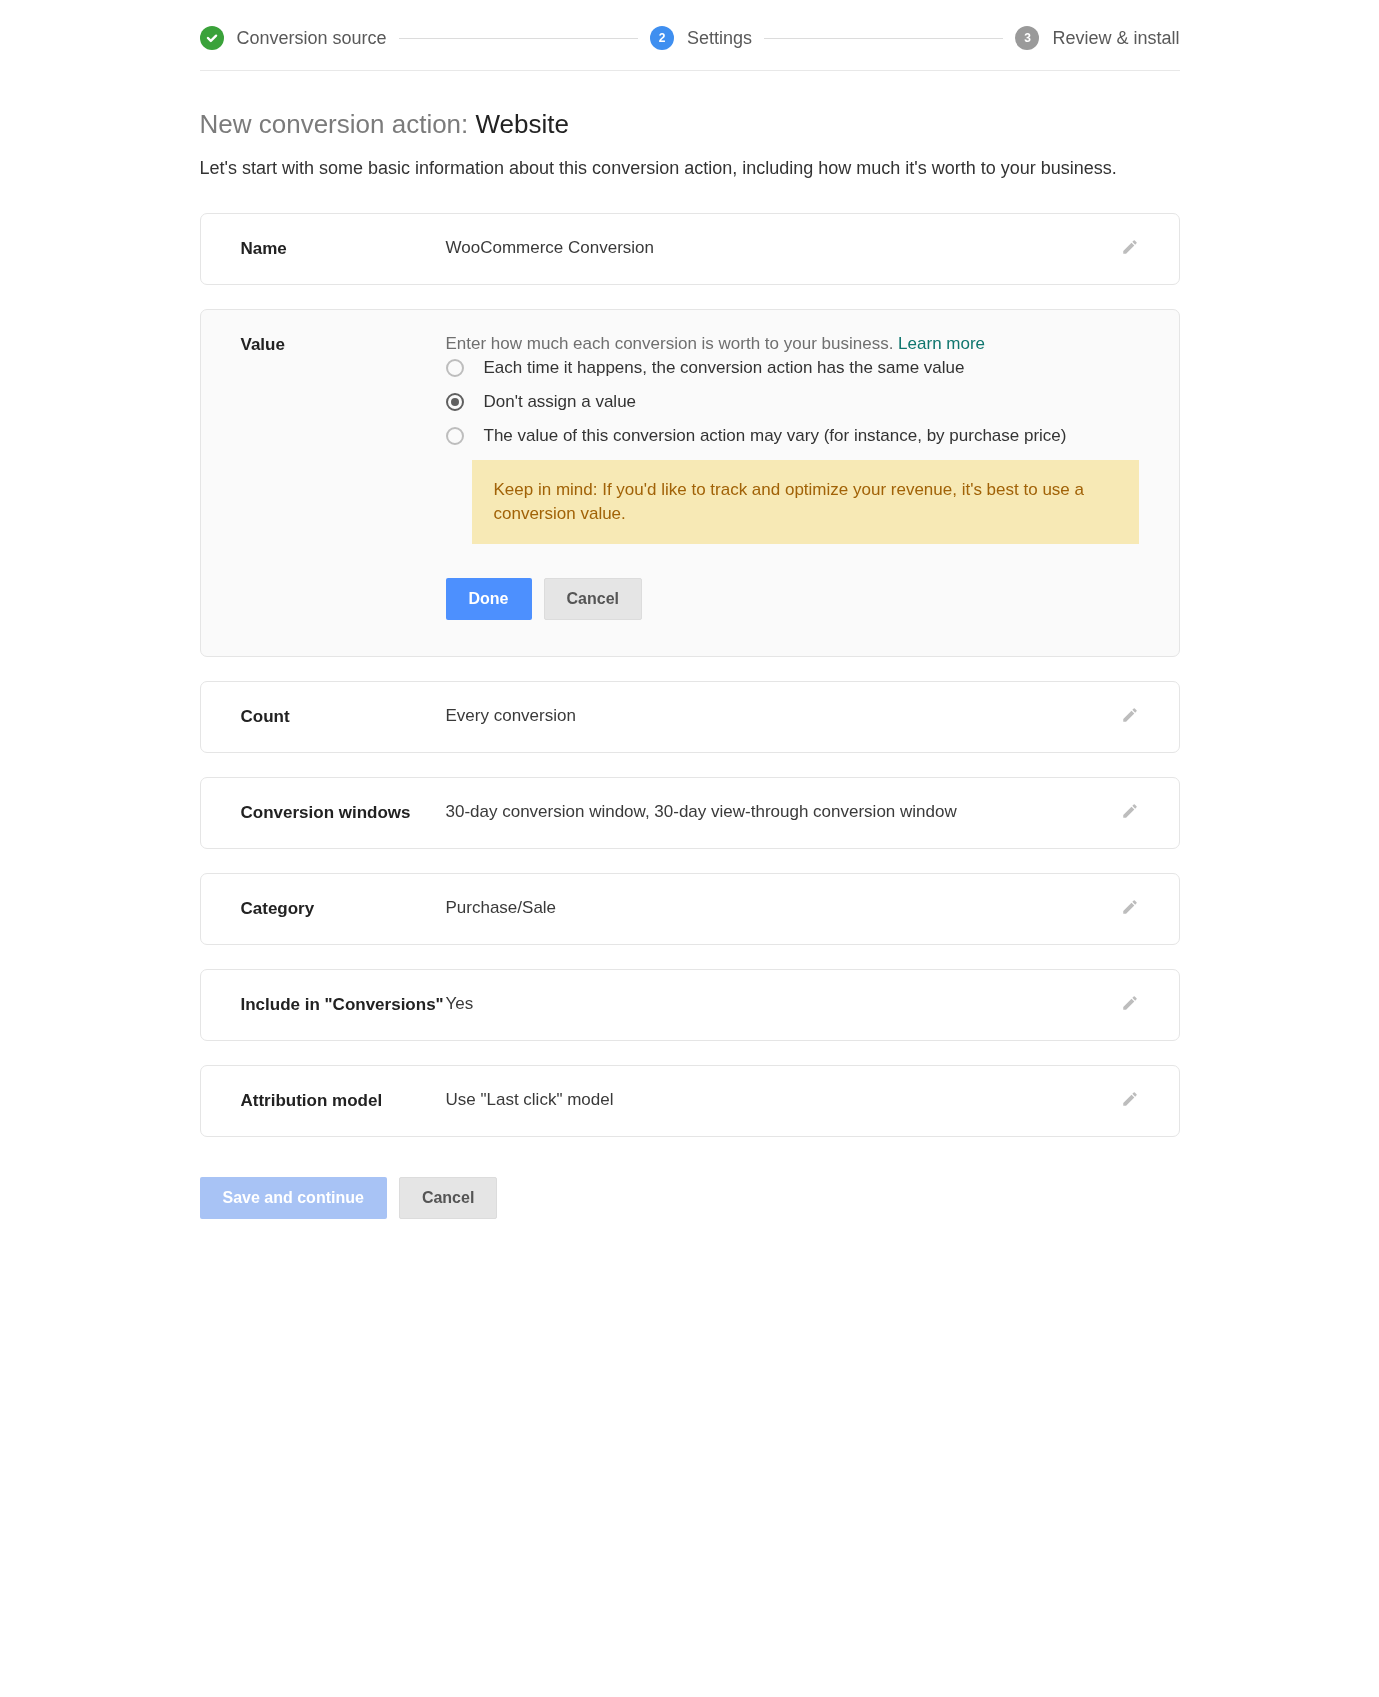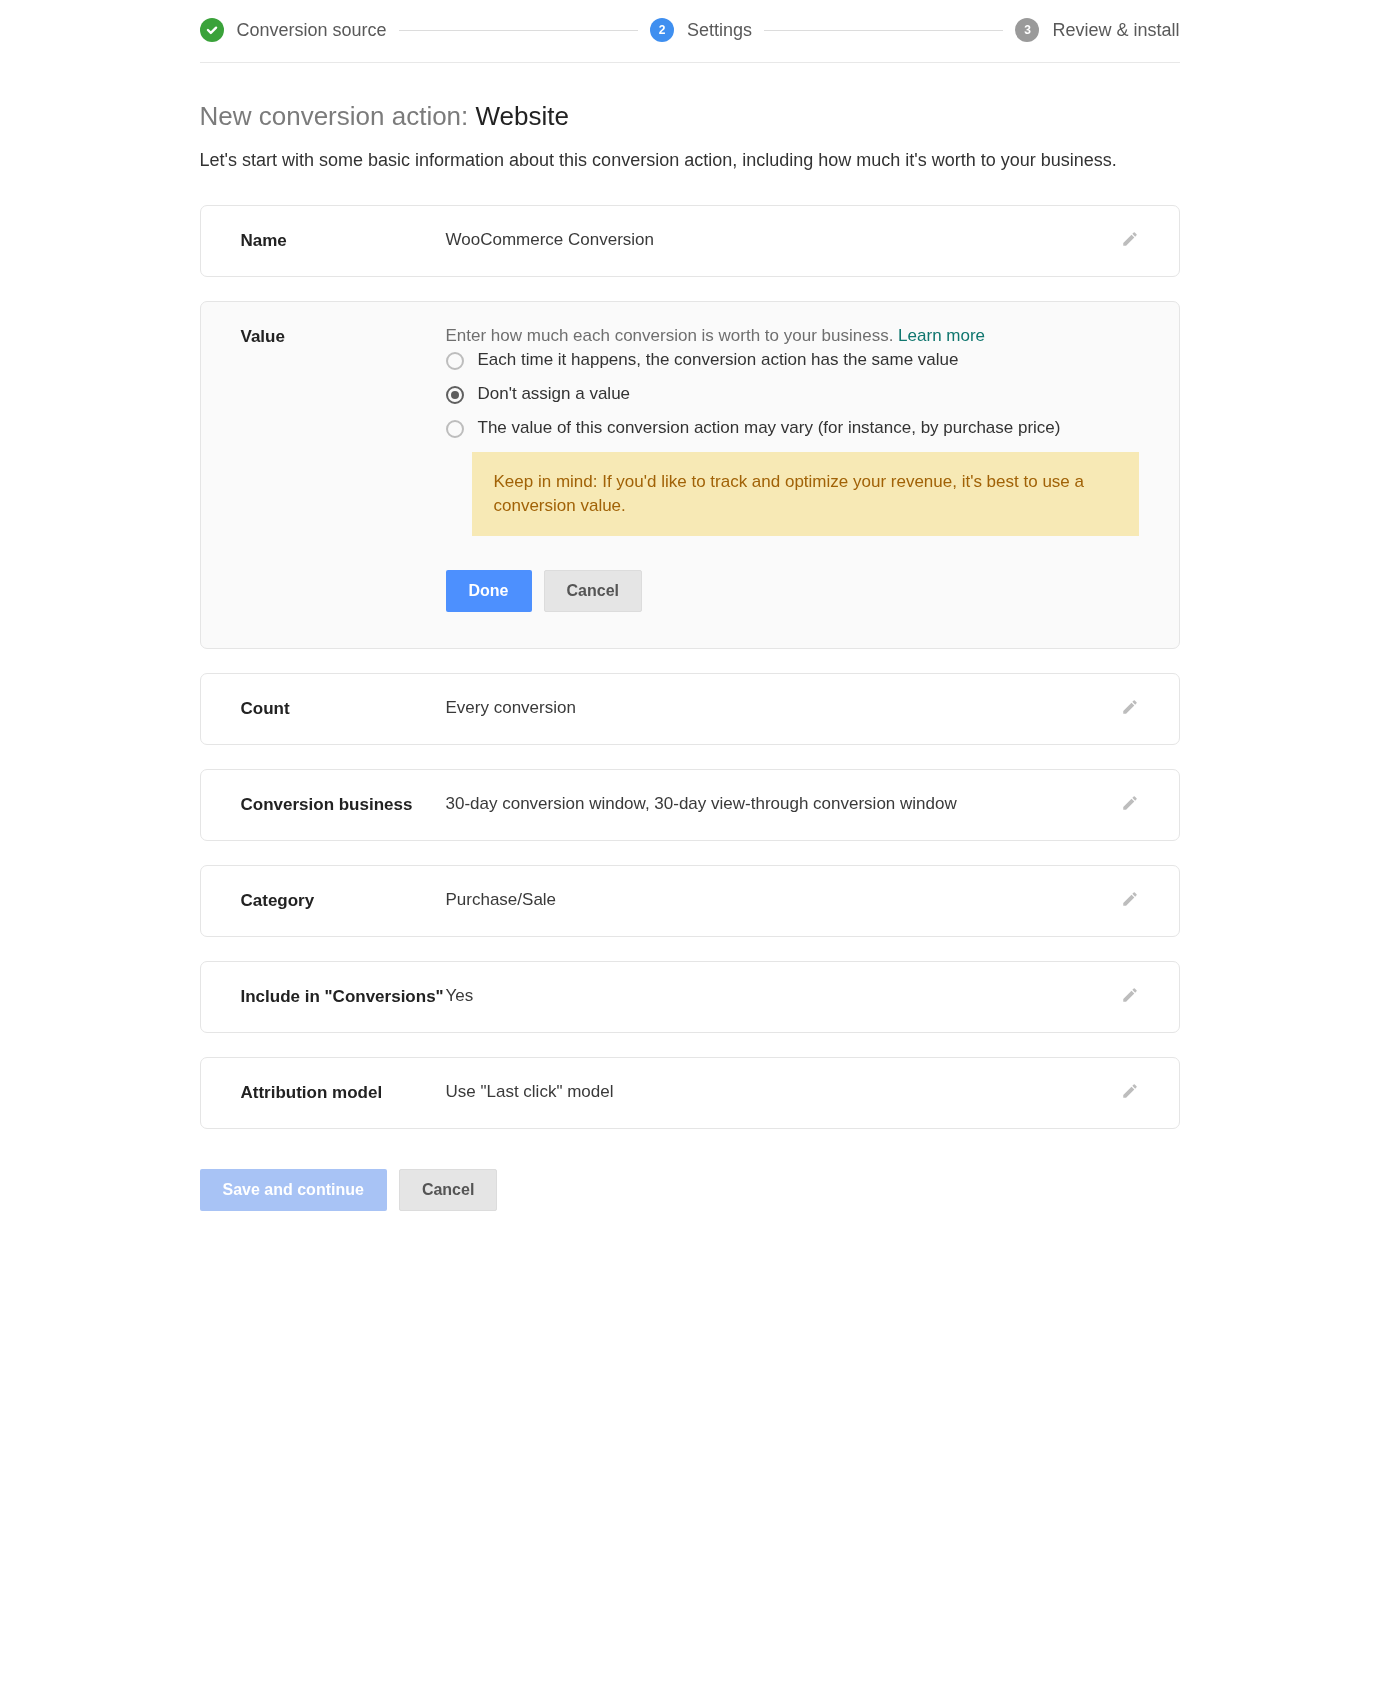--- a/index.html
+++ b/index.html
@@ -4,7 +4,7 @@
 <style>
 * { box-sizing: border-box; margin: 0; padding: 0; }
 body { font-family: Arial, "Helvetica Neue", Helvetica, sans-serif; background: #fff; color: #212121; }
-.container { width: 980px; margin: 0 auto; }
+.container { width: 980px; margin: 8px auto; }
 
 
 .stepper { display: flex; align-items: center; padding: 18px 0 20px; border-bottom: 1px solid #e8e8e8; }

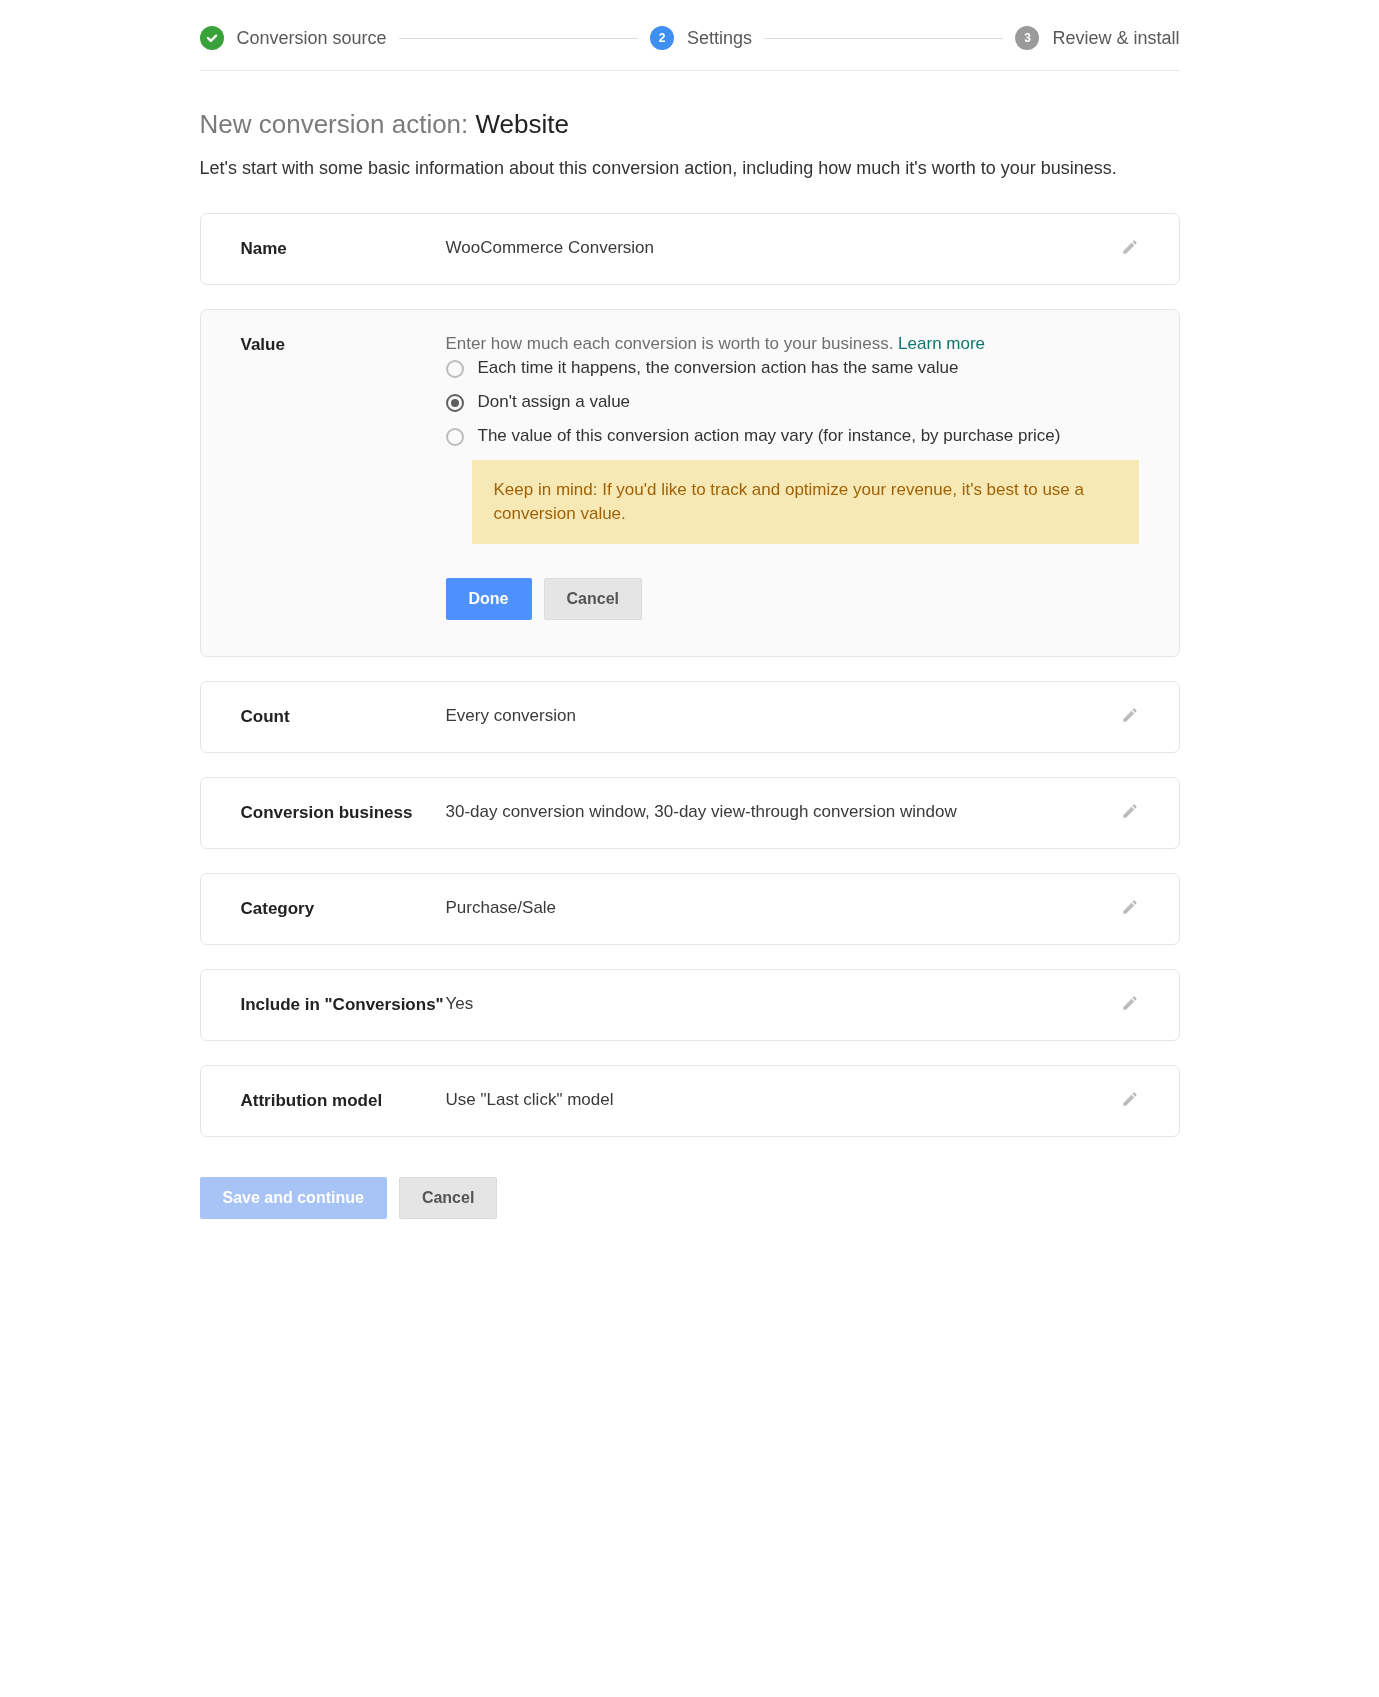--- a/index.html
+++ b/index.html
@@ -35,7 +35,7 @@
 .value-body { padding: 0 40px 36px 245px; margin-top: -6px; }
 .value-intro { font-size: 17px; color: #6f6f6f; margin-bottom: 18px; }
 .value-intro a { color: #0f766e; text-decoration: none; cursor: pointer; }
-.radio-row { display: flex; align-items: flex-end; gap: 14px; margin-bottom: 14px; font-size: 17px; color: #333; }
+.radio-row { display: flex; align-items: center; gap: 20px; margin-bottom: 14px; font-size: 17px; color: #333; }
 .radio { width: 18px; height: 18px; border-radius: 50%; border: 2px solid #bdbdbd; display: inline-flex; align-items: center; justify-content: center; cursor: pointer; flex-shrink: 0; }
 .radio.selected { border-color: #5f5f5f; }
 .radio.selected::after { content: ""; width: 8px; height: 8px; border-radius: 50%; background: #5f5f5f; }

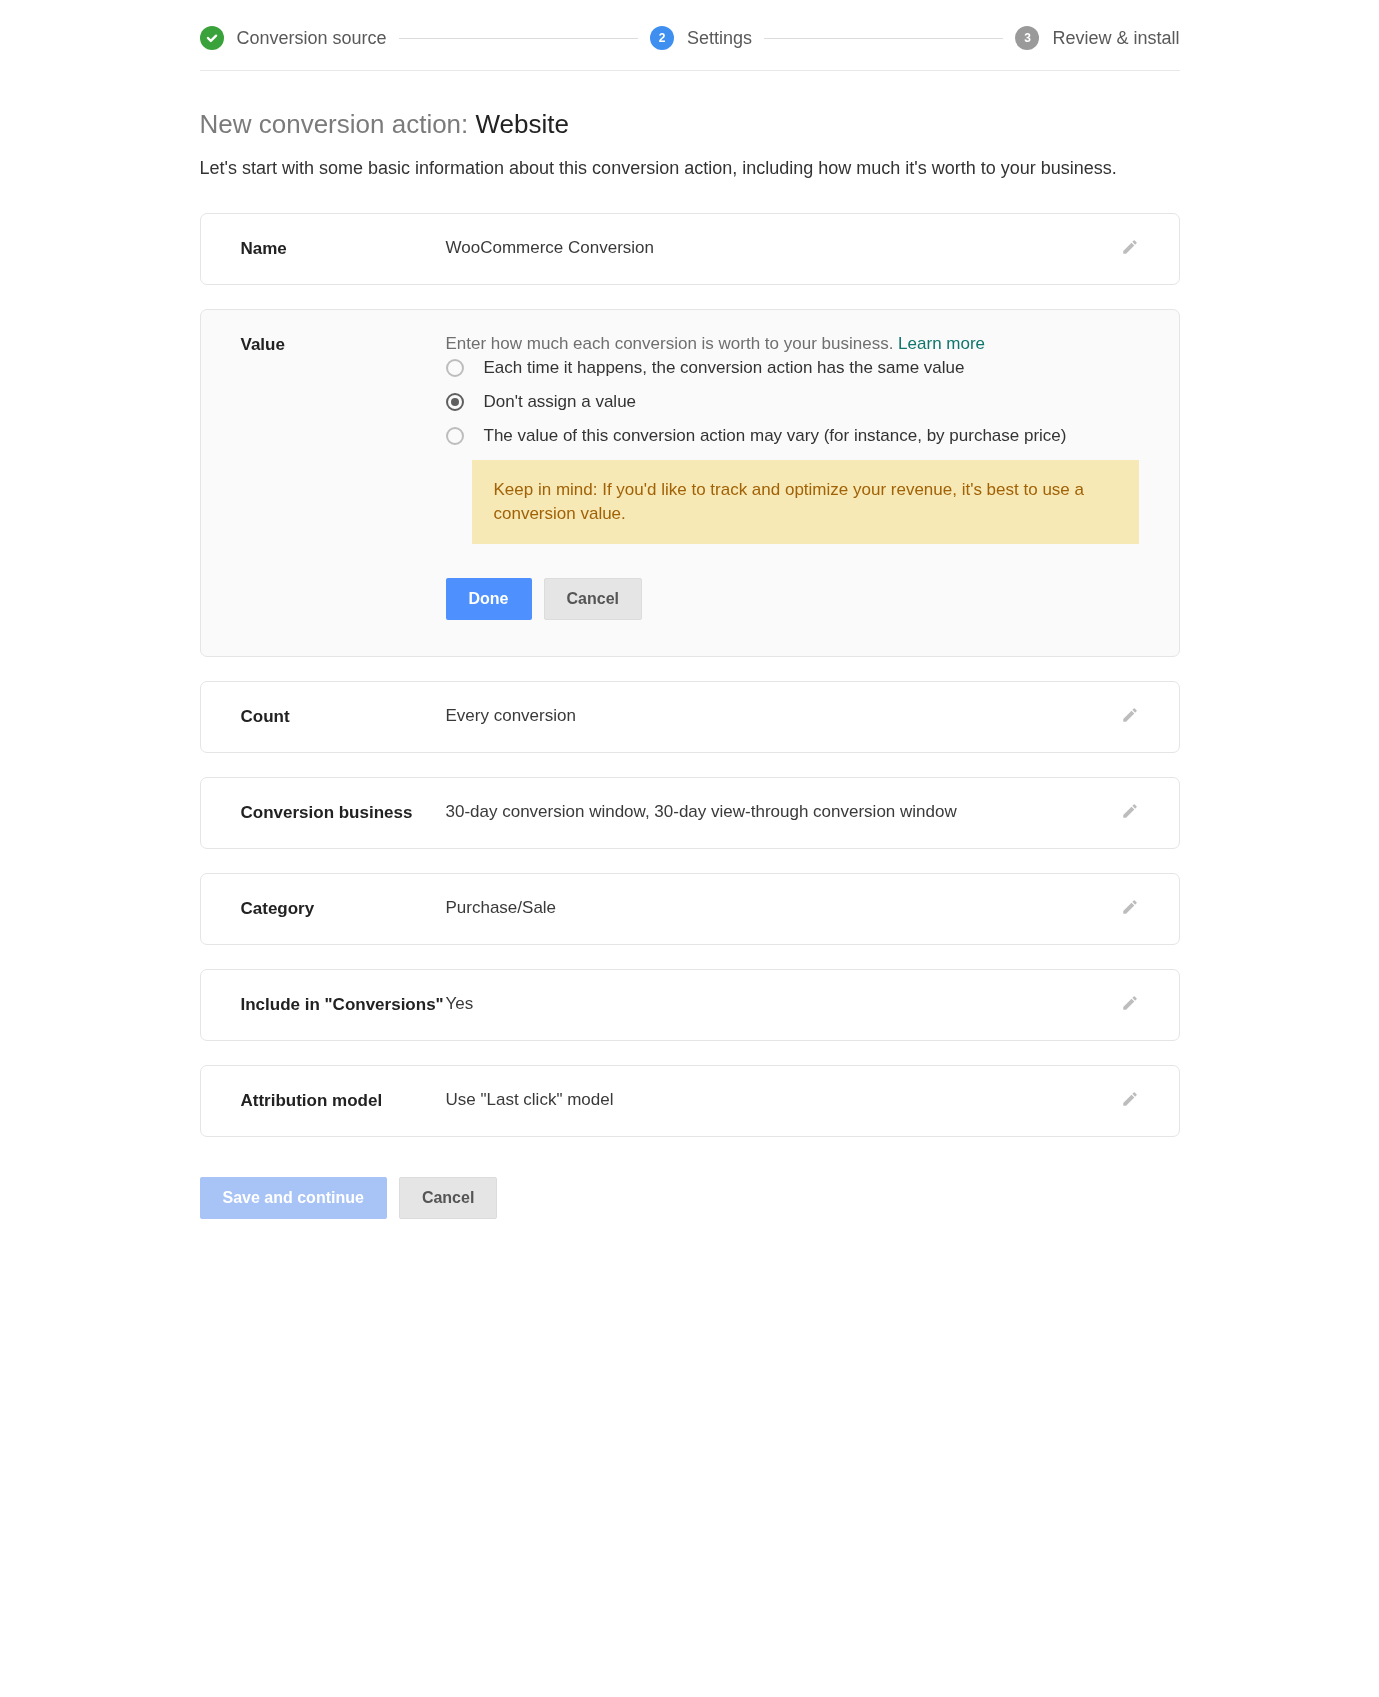--- a/index.html
+++ b/index.html
@@ -138,7 +138,7 @@
 
   <div class="card">
     <div class="card-row">
-      <div class="card-label">Conversion business</div>
+      <div class="card-label">Conversion windows</div>
       <div class="card-value">30-day conversion window, 30-day view-through conversion window</div>
       <span class="edit-icon">
         <svg viewBox="0 0 24 24" fill="currentColor">

